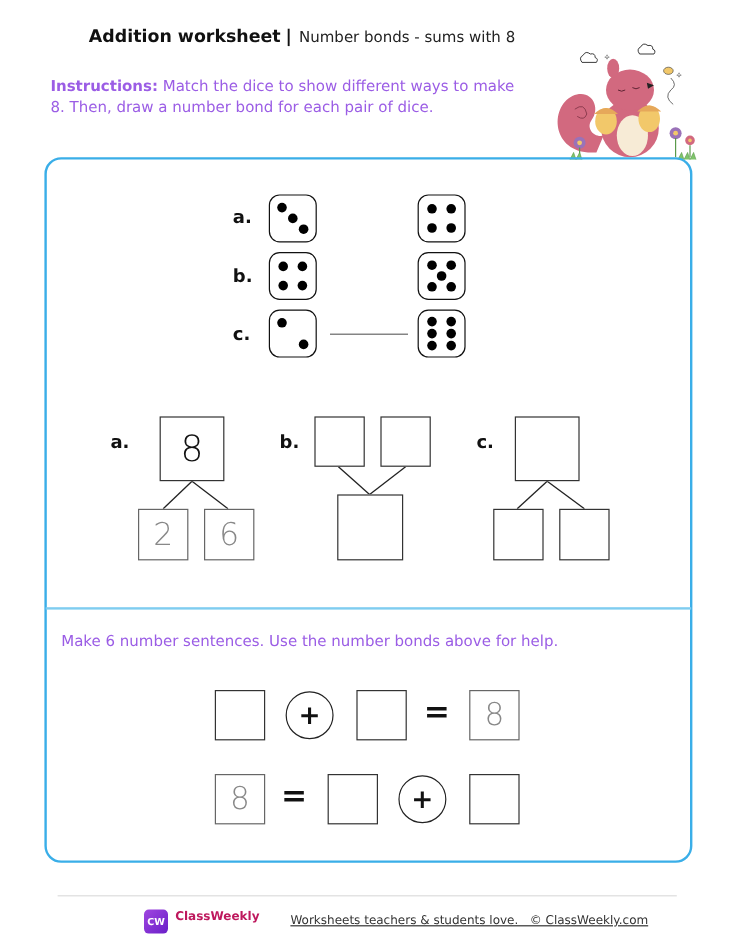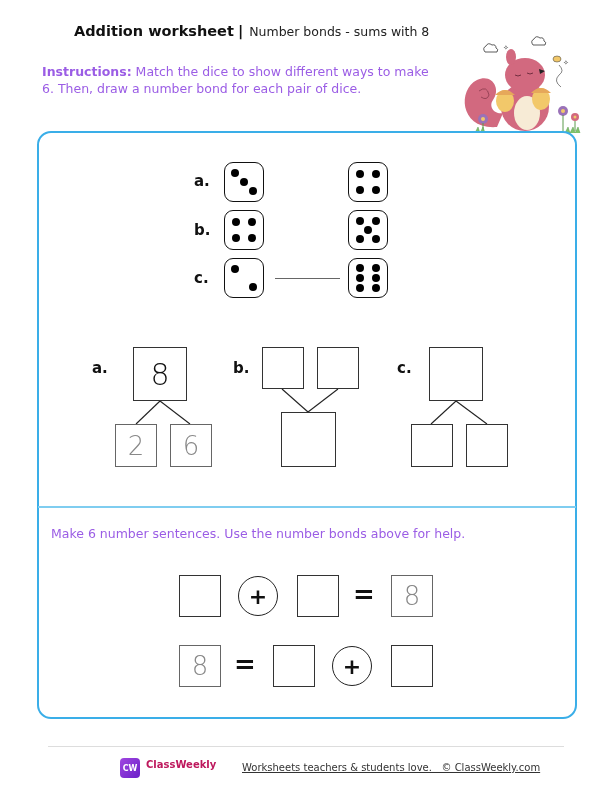--- a/index.html
+++ b/index.html
@@ -47,7 +47,7 @@
 </div>
 
 <div class="abs instr">
-  <b>Instructions:</b><span> Match the dice to show different ways to make 6. Then, draw a number bond for each pair of dice.</span>
+  <b>Instructions:</b><span> Match the dice to show different ways to make 8. Then, draw a number bond for each pair of dice.</span>
 </div>
 
 <svg class="abs mascot" viewBox="0 0 135 100">

